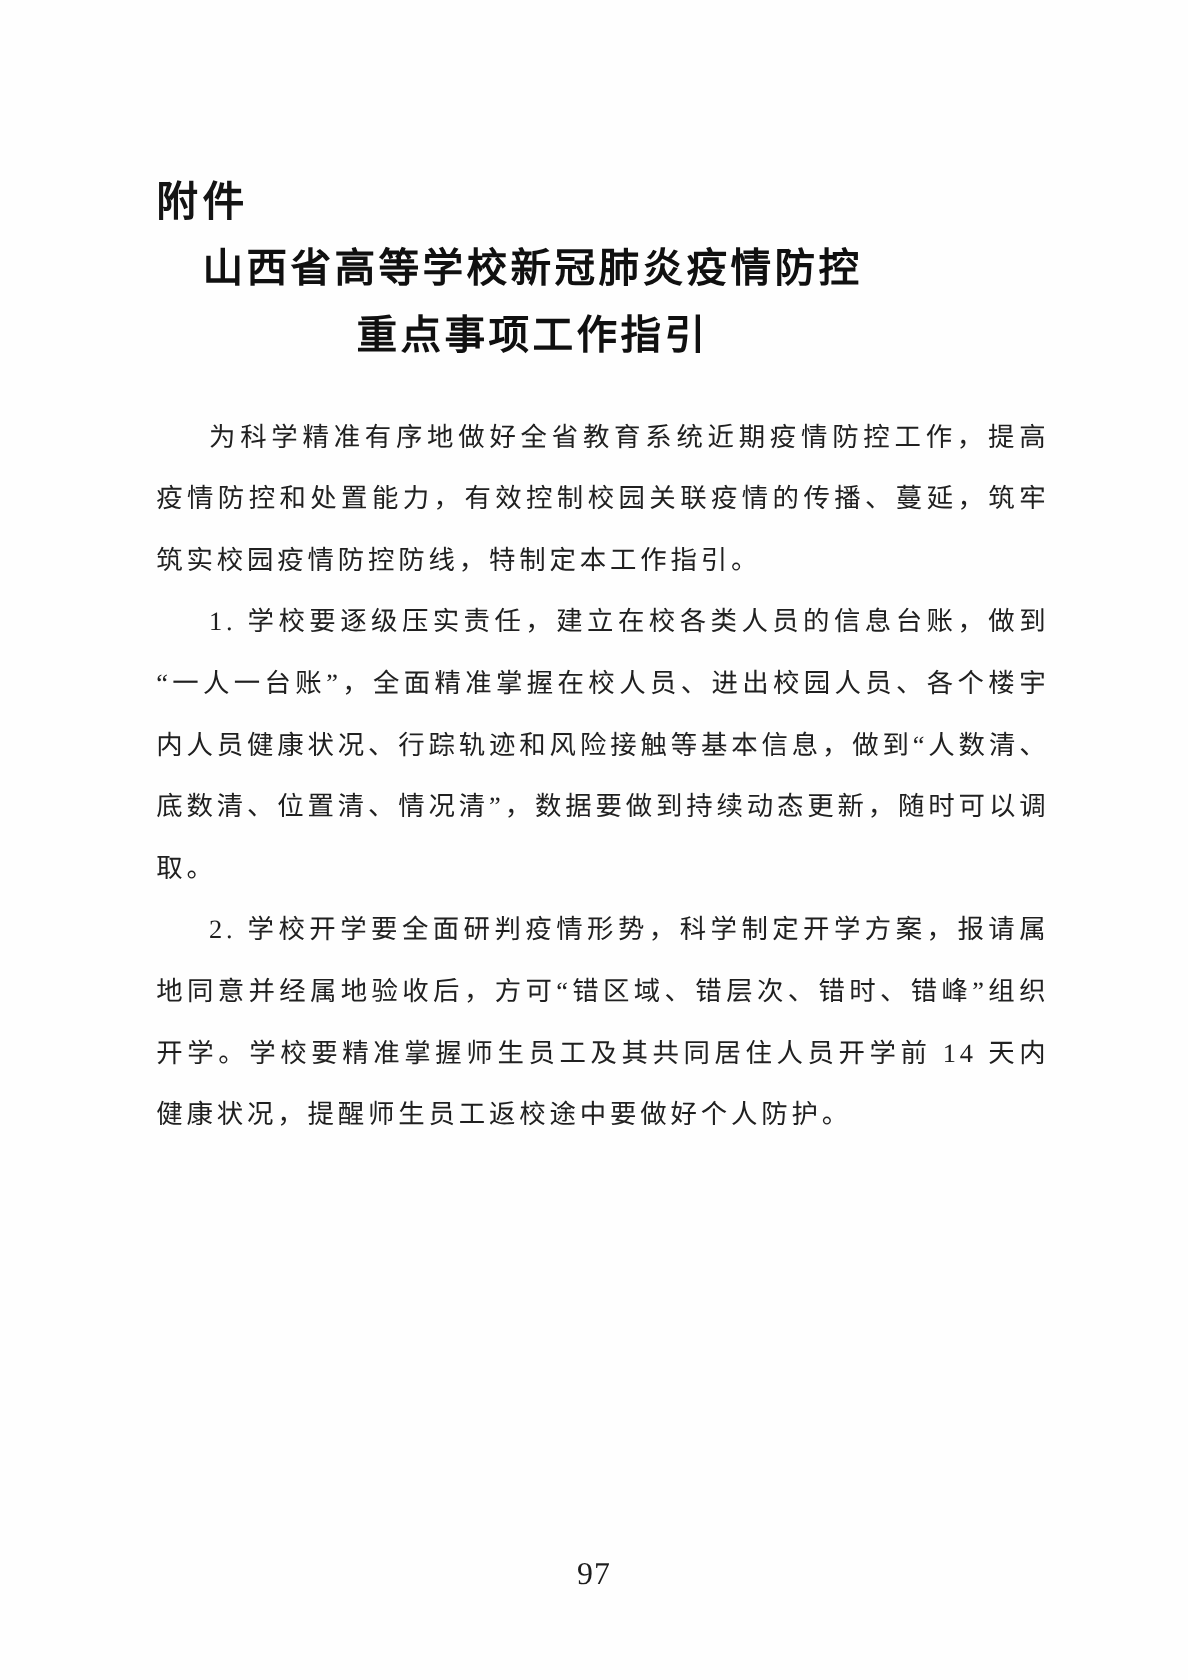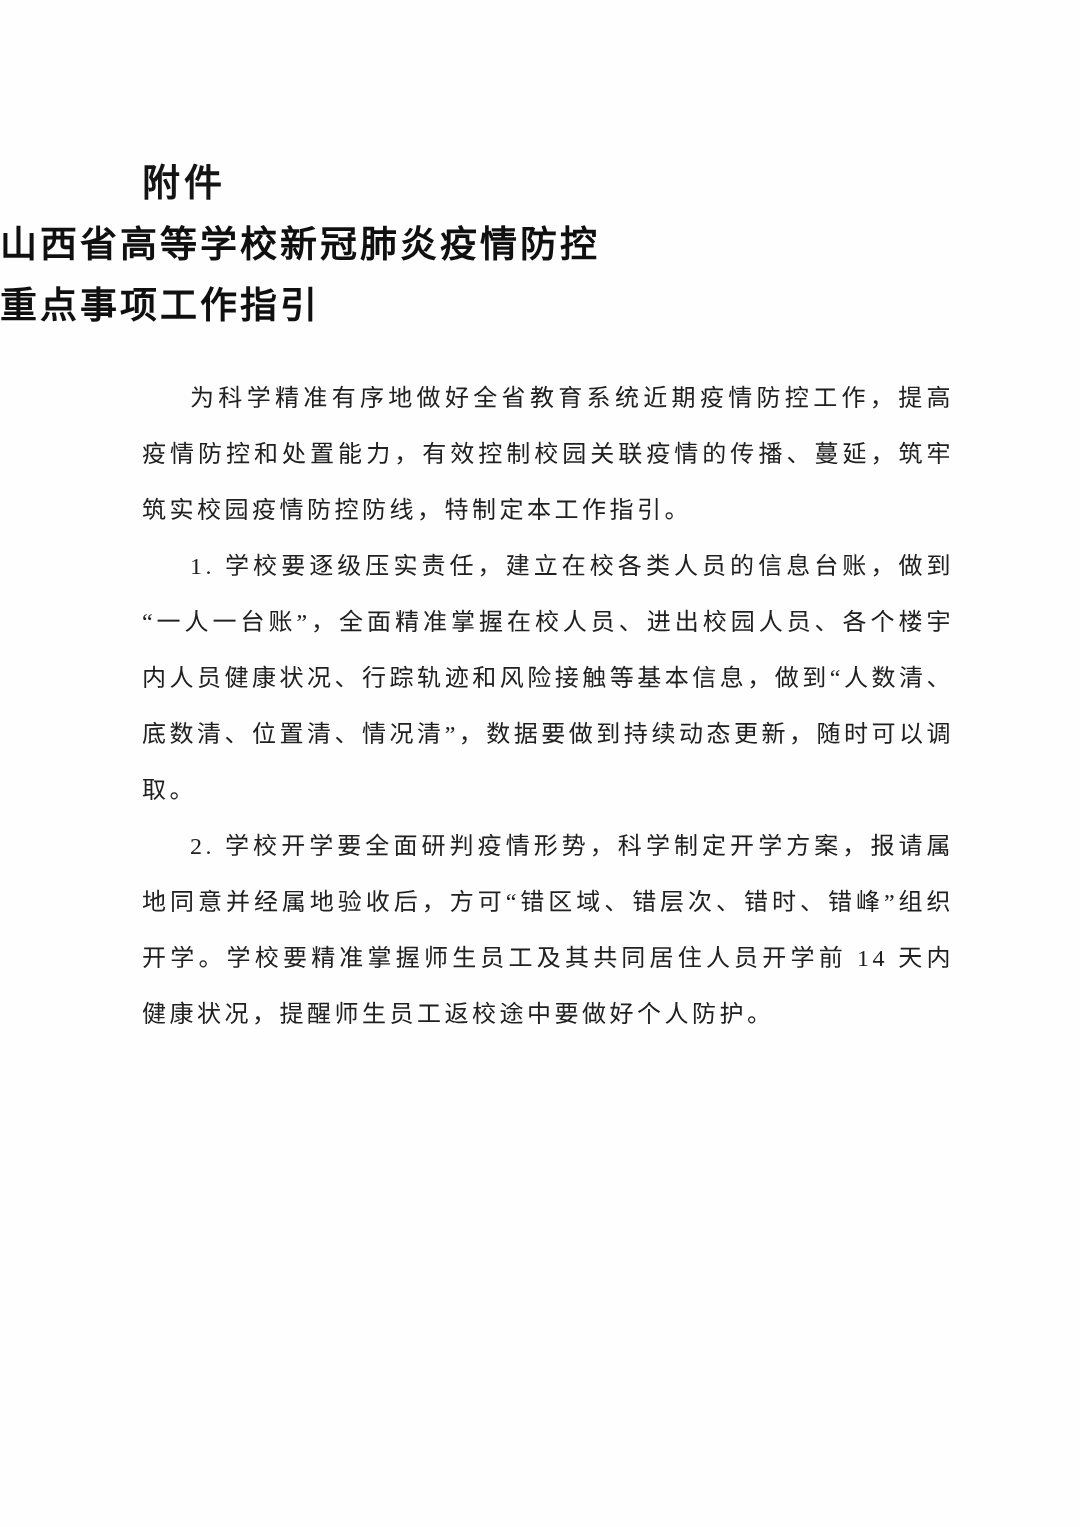--- a/index.html
+++ b/index.html
@@ -35,6 +35,7 @@
     top: 214px;
     left: 0;
     width: 968px;
+    text-align: center;
     font-family: "Liberation Serif", serif;
     font-weight: 700;
     font-size: 37px;

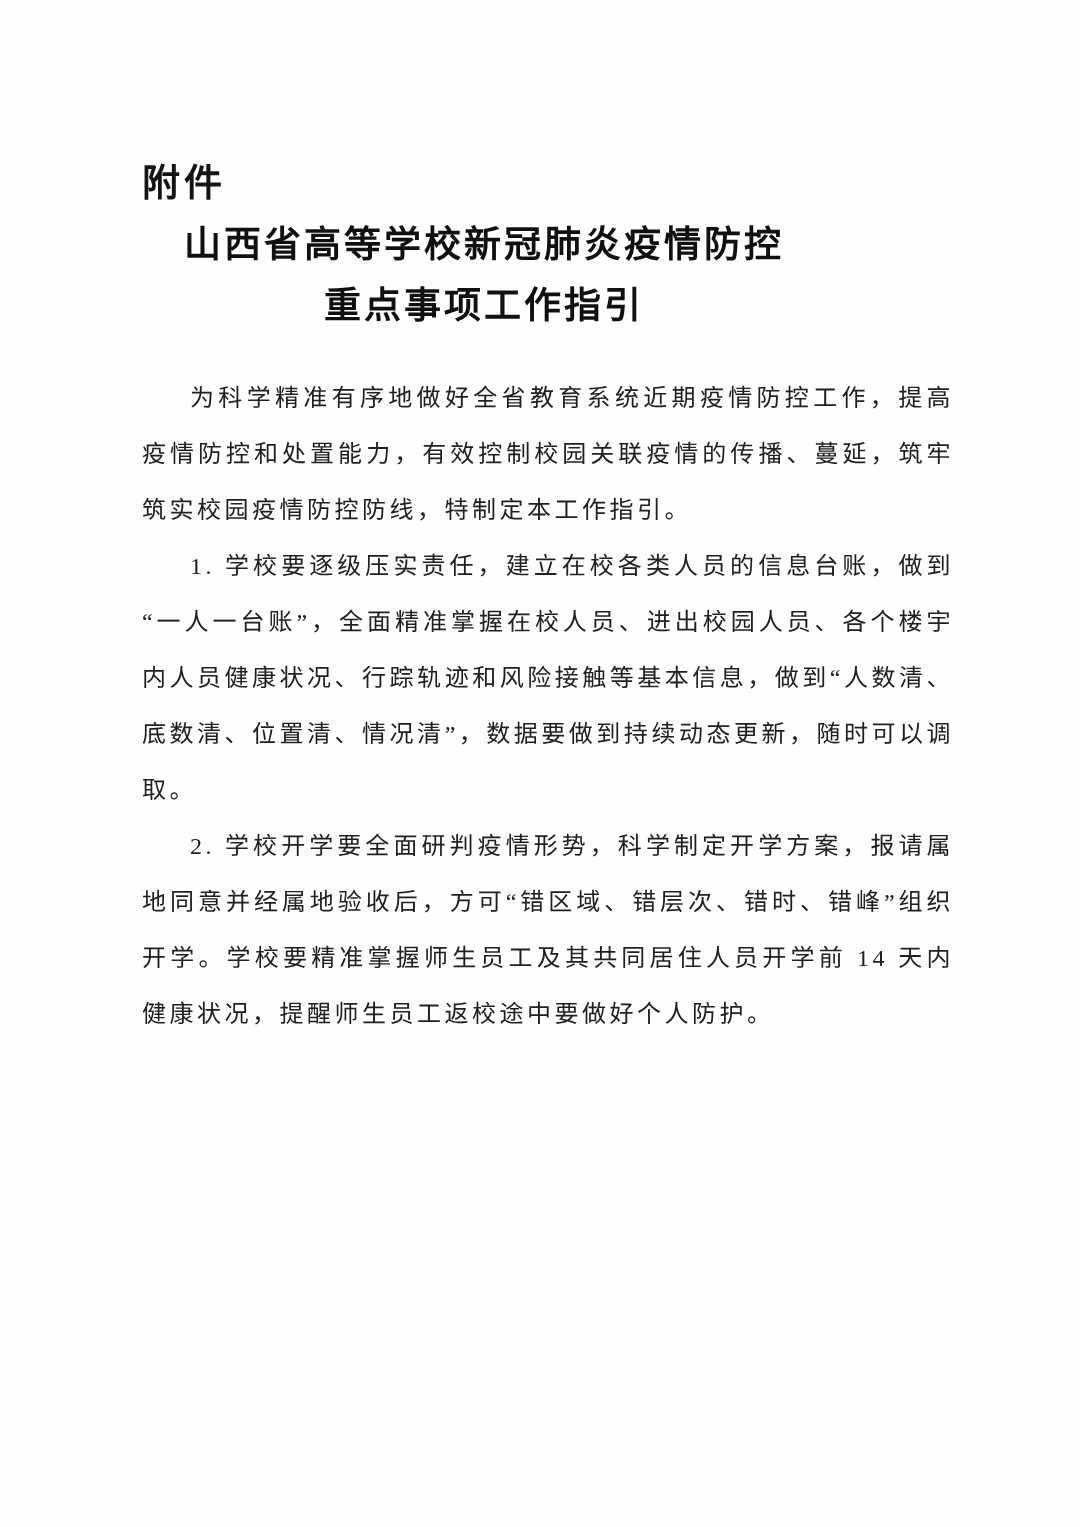--- a/index.html
+++ b/index.html
@@ -95,6 +95,7 @@
     <p>2. 学校开学要全面研判疫情形势，科学制定开学方案，报请属地同意并经属地验收后，方可“错区域、错层次、错时、错峰”组织开学。学校要精准掌握师生员工及其共同居住人员开学前 14 天内健康状况，提醒师生员工返校途中要做好个人防护。</p>
   </div>
 
+  <div class="page-number">97</div>
 
 </div>
 

